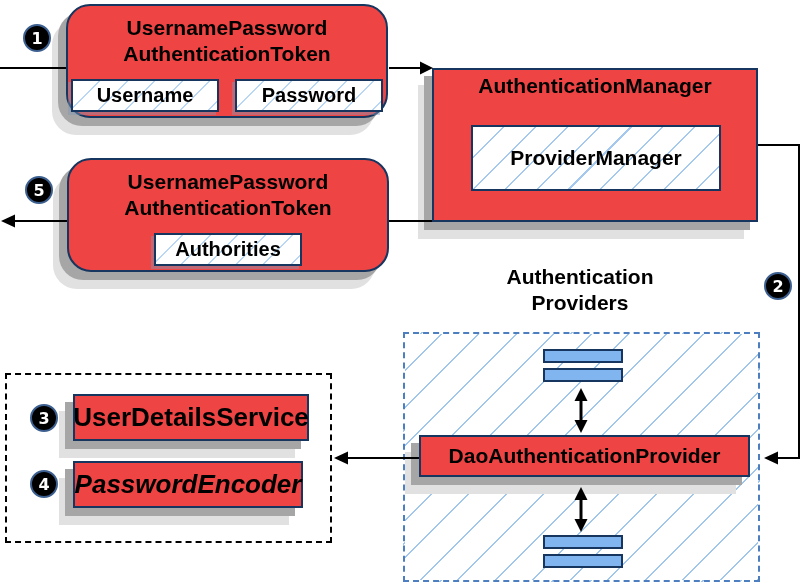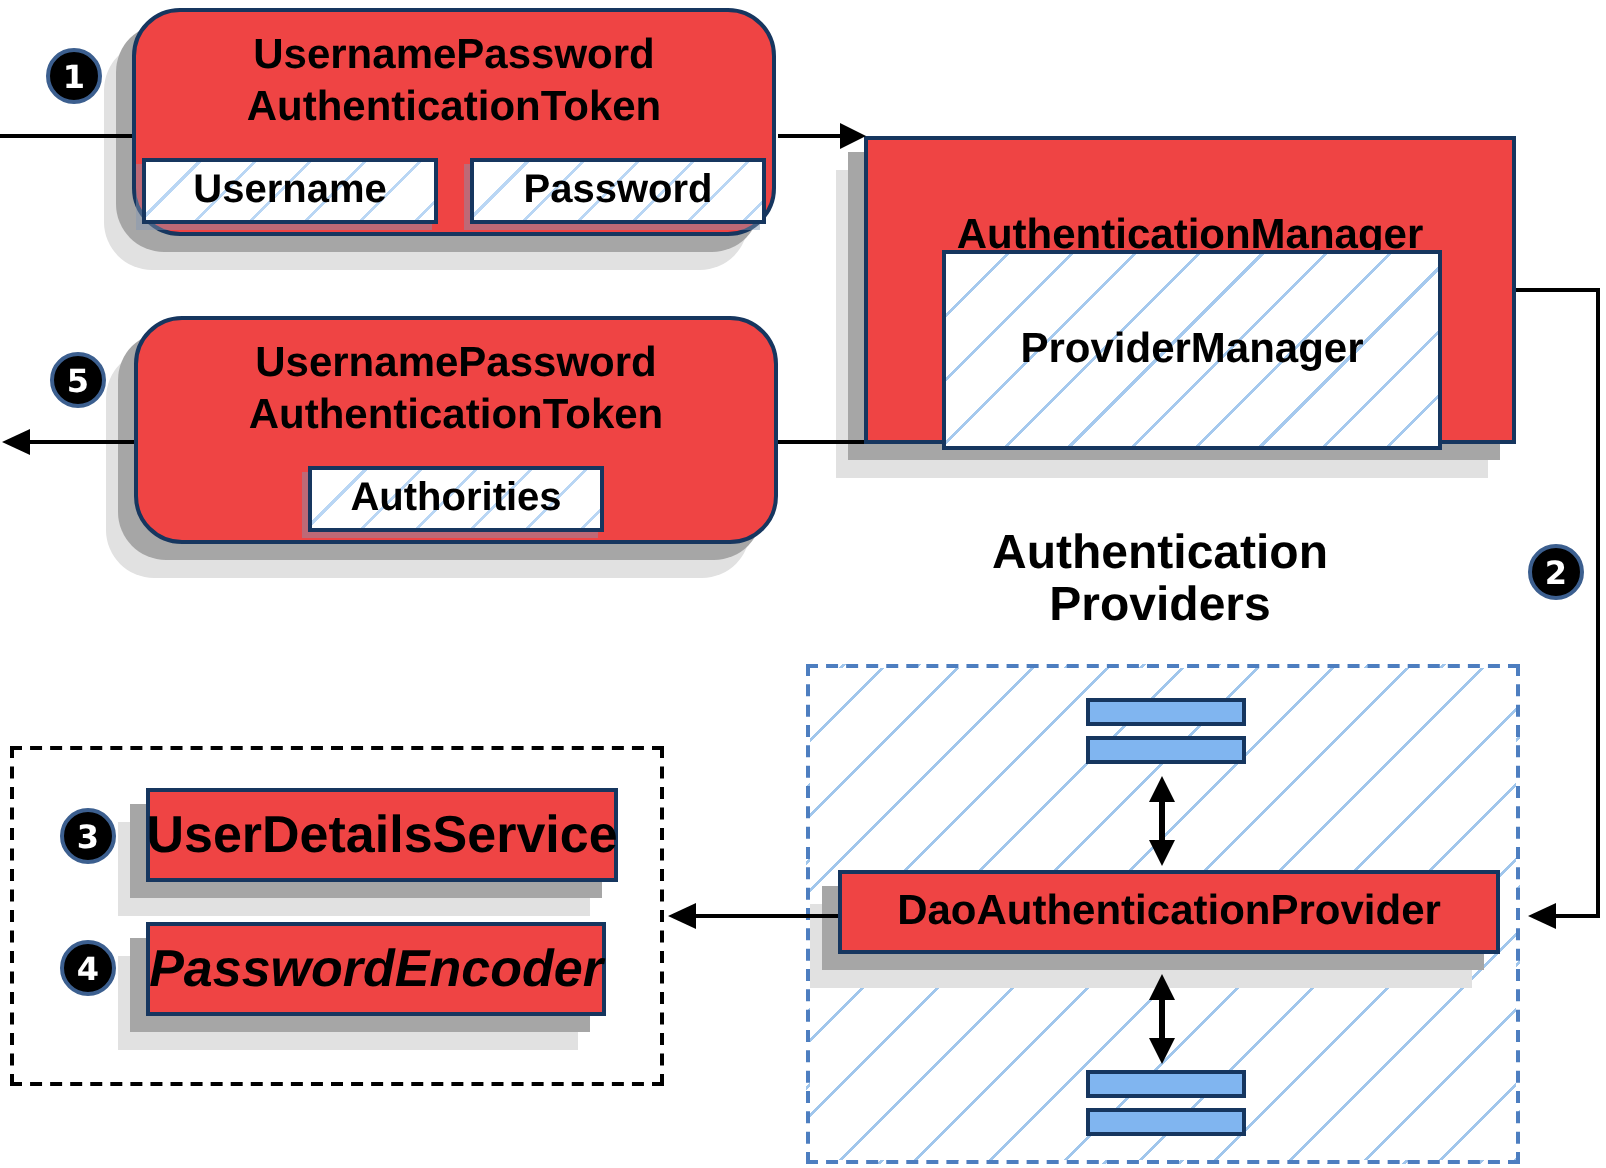--- a/index.html
+++ b/index.html
@@ -125,7 +125,7 @@
   </div>
 
   <div class="abs bluebox" style="left:432px;top:68px;width:326px;height:154px;">
-    <div style="text-align:center;font-weight:bold;font-size:21px;margin-top:36px;">AuthenticationManager</div>
+    <div style="text-align:center;font-weight:bold;font-size:21px;margin-top:4px;">AuthenticationManager</div>
     <div class="abs inner-plain hatch-md center-text" style="left:37px;top:55px;width:250px;height:100px;">
       <span>ProviderManager</span>
     </div>

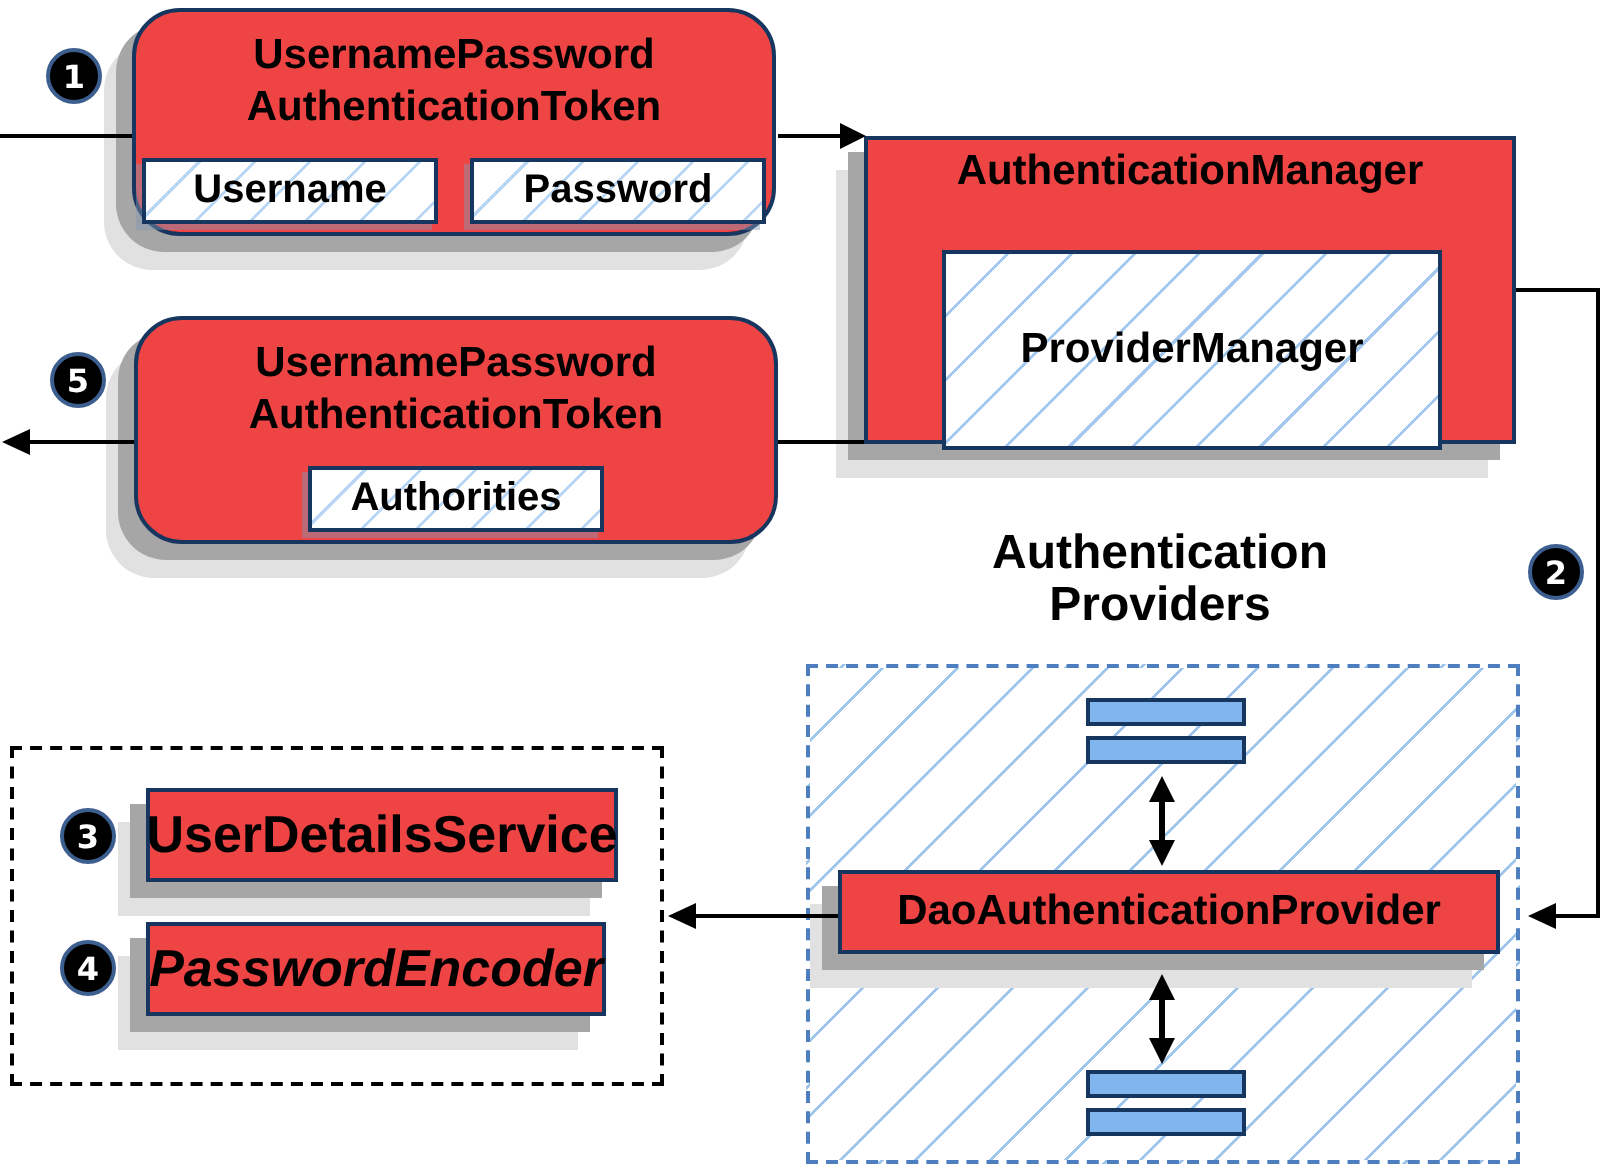--- a/index.html
+++ b/index.html
@@ -126,7 +126,7 @@
 
   <div class="abs bluebox" style="left:432px;top:68px;width:326px;height:154px;">
     <div style="text-align:center;font-weight:bold;font-size:21px;margin-top:4px;">AuthenticationManager</div>
-    <div class="abs inner-plain hatch-md center-text" style="left:37px;top:55px;width:250px;height:100px;">
+    <div class="abs inner-plain hatch-md center-text" style="left:37px;top:55px;width:250px;height:66px;">
       <span>ProviderManager</span>
     </div>
   </div>

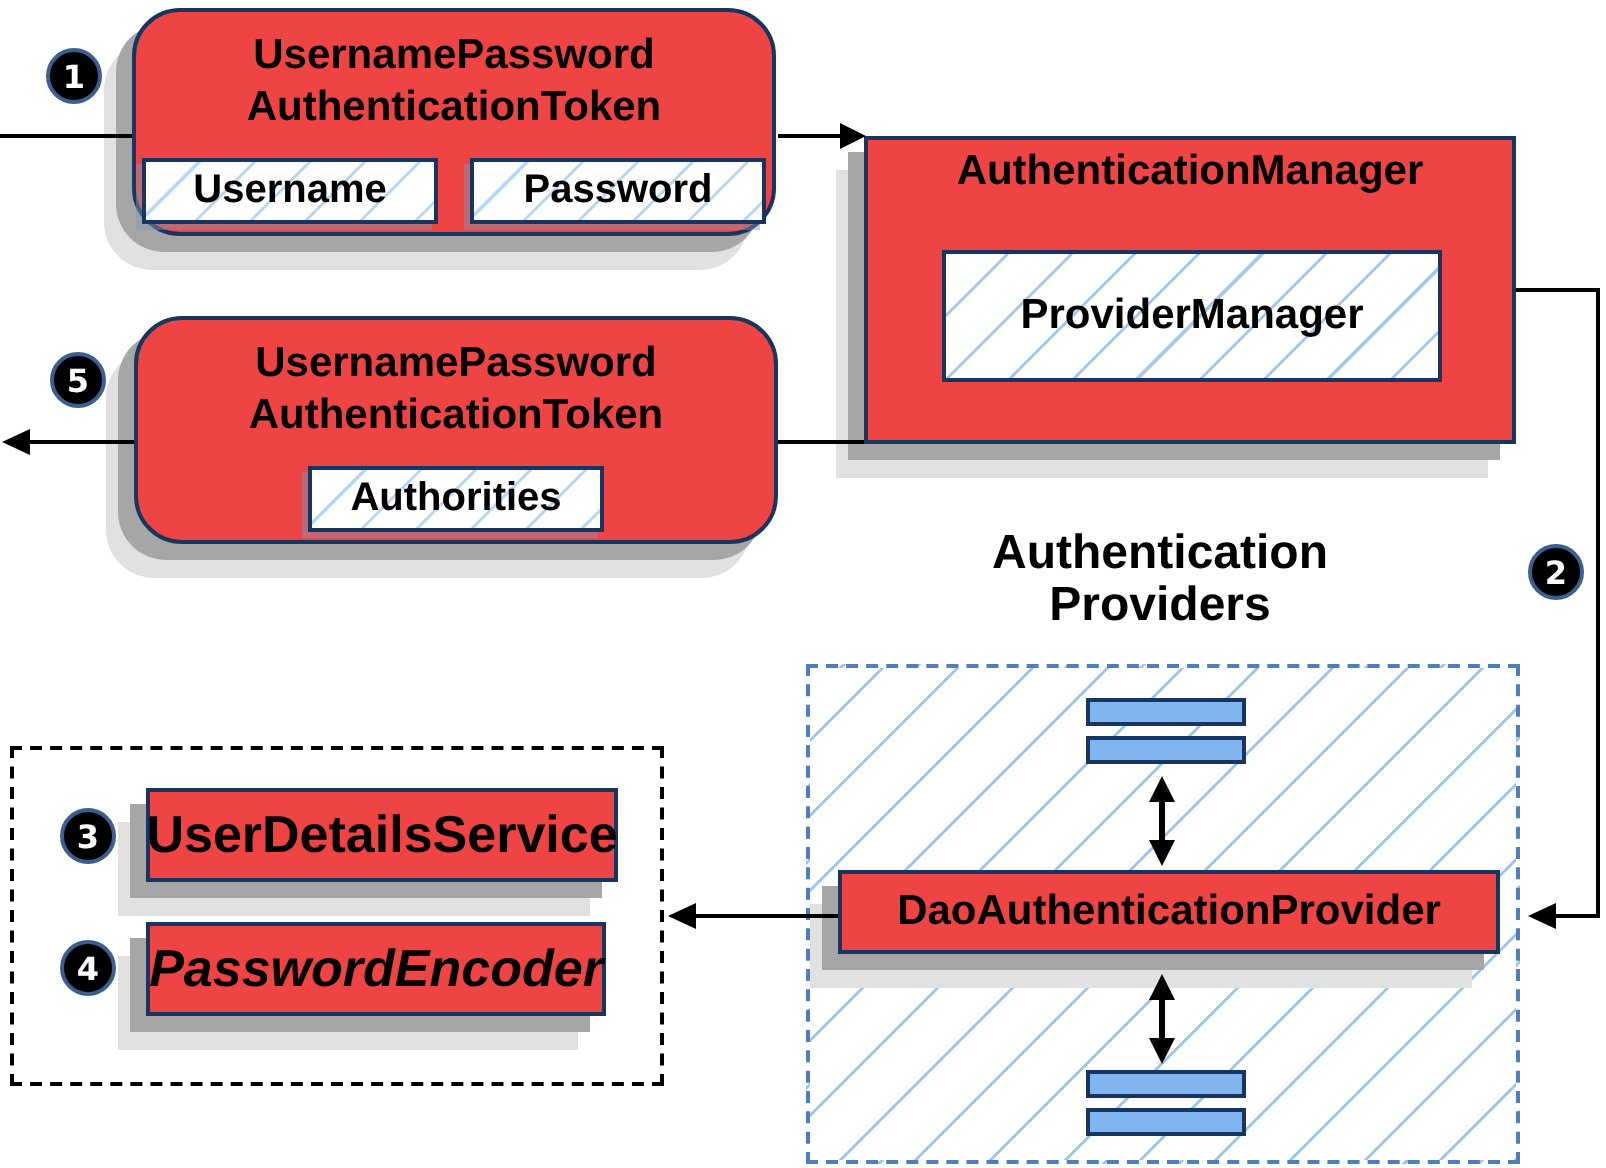--- a/index.html
+++ b/index.html
@@ -56,7 +56,7 @@
     font-size:21px;font-weight:bold;
   }
   .label-2l{
-    text-align:center;font-weight:bold;font-size:24px;line-height:26px;
+    text-align:center;font-weight:bold;font-size:21px;line-height:26px;
   }
   .label-2l span{display:block;}
   .badge{

